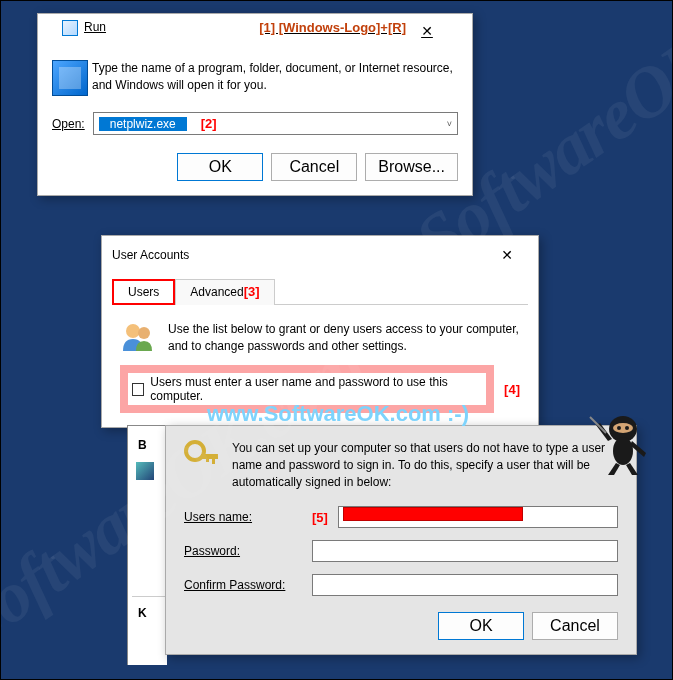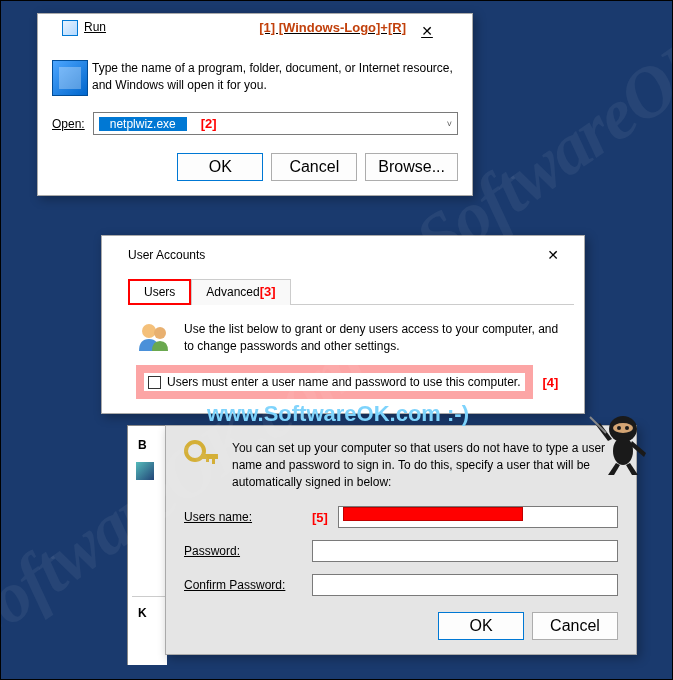--- a/index.html
+++ b/index.html
@@ -139,11 +139,10 @@
       position: absolute;
       top: 234px;
       left: 100px;
-      width: 484px;
+      width: 438px;
       background: #fff;
       border: 1px solid #aaa;
       box-shadow: 3px 3px 10px rgba(0,0,0,0.3);
-      padding-left: 16px;
     }
     .ua-title-bar {
       display: flex;

